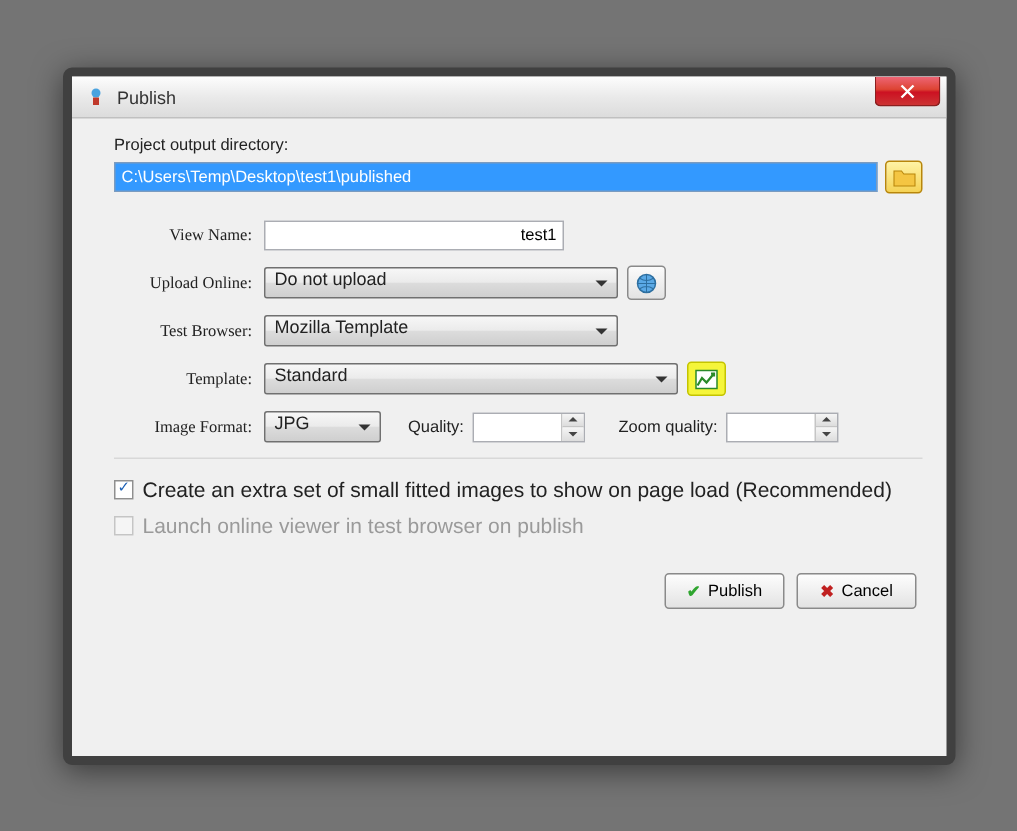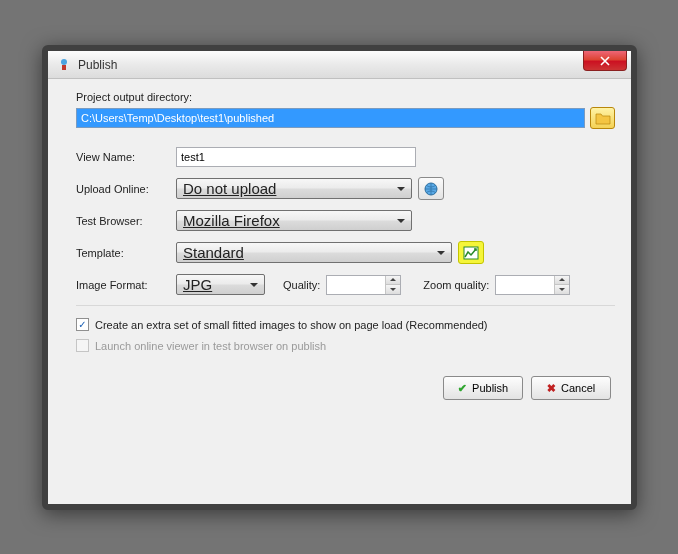--- a/index.html
+++ b/index.html
@@ -33,7 +33,7 @@
 .close-btn svg { width:12px; height:10px; }
 .content { padding: 12px 16px 8px 28px; font-size: 11px; color: #222; }
 .row { display:flex; align-items:center; margin-bottom: 10px; }
-.label { width: 100px; padding-right: 8px; font-size: 11px; color:#222; }
+.label { width: 100px; text-align: right; padding-right: 8px; font-size: 11px; color:#222;font-family:Liberation Serif, serif; }
 .label-left { font-size: 11px; color:#222; margin-bottom:4px; }
 .field-input {
   height: 20px; border: 1px solid #abadb3; background:#fff;

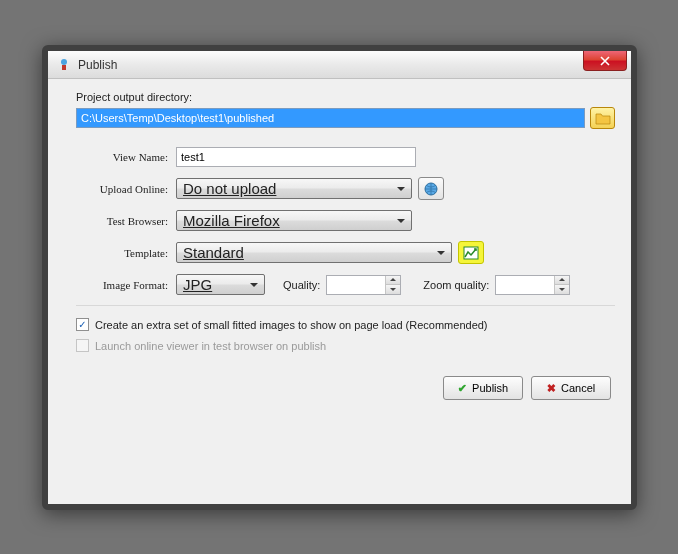--- a/index.html
+++ b/index.html
@@ -124,7 +124,7 @@
 
     <div class="row">
       <div class="label">View Name:</div>
-      <input class="field-input" style="width: 240px;" value="test1">
+      <input class="field-input" style="width: 200px; text-align: right;" value="test1">
     </div>
 
     <div class="row">

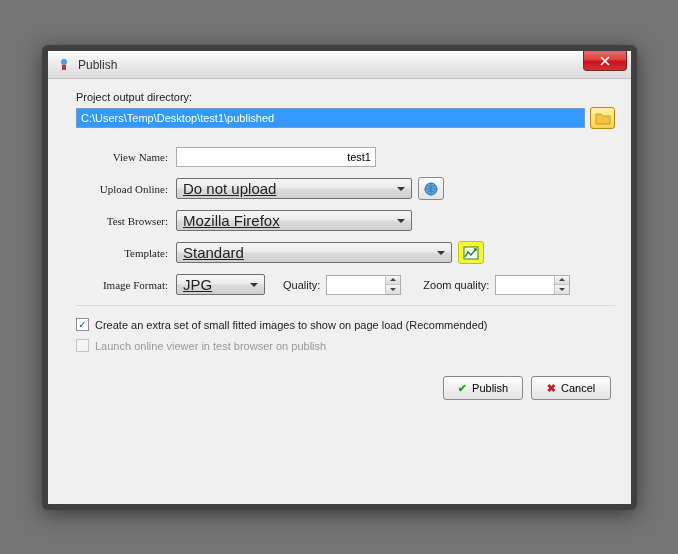--- a/index.html
+++ b/index.html
@@ -52,9 +52,8 @@
 .combo {
   height: 21px; border:1px solid #707070;
   background: linear-gradient(to bottom,#f7f7f7 0%,#ebebeb 48%,#dcdcdc 52%,#cfcfcf 100%);
-  font-size:15px; padding:0 18px 0 6px; position:relative; display:flex; align-items:center;
+  font-size:12px; padding:0 18px 0 6px; position:relative; display:flex; 
   border-radius:2px;
-  text-decoration:underline;
 }
 .combo::after {
   content:""; position:absolute; right:6px; top:50%;

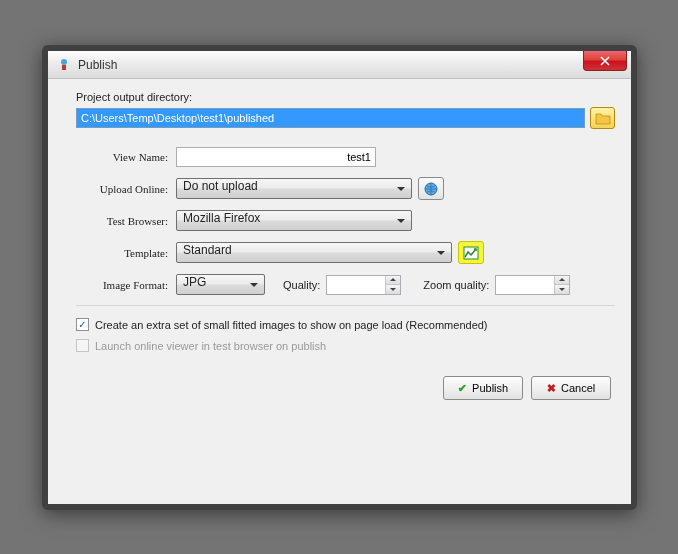--- a/index.html
+++ b/index.html
@@ -142,7 +142,7 @@
     <div class="row">
       <div class="label">Test Browser:</div>
       <div class="combo" style="width:236px">
-        <span>Mozilla Firefox</span>
+        <span>Mozilla Template</span>
       </div>
     </div>
 

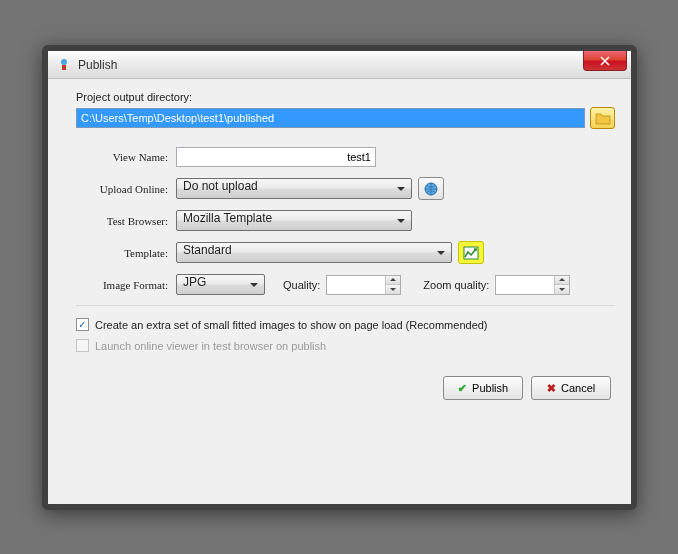--- a/index.html
+++ b/index.html
@@ -162,7 +162,7 @@
 
     <div class="row">
       <div class="label">Image Format:</div>
-      <div class="combo" style="width:89px">
+      <div class="combo" style="width:78px">
         <span>JPG</span>
       </div>
       <div style="width:18px"></div>

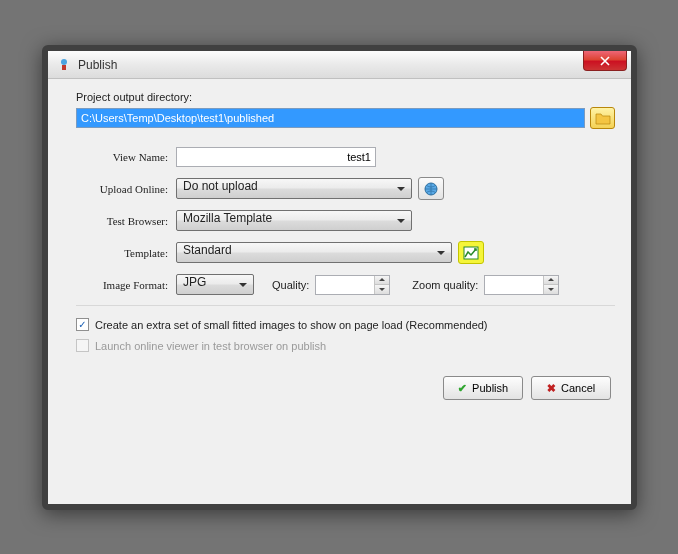--- a/index.html
+++ b/index.html
@@ -76,7 +76,7 @@
 }
 .iconbtn.highlight { background:#f5f53a; border-color:#c4c400;}
 hr.sep { border:none; border-top:1px solid #d8d8d8; margin: 8px 0 12px 0;}
-.check-row { display:flex; align-items:center; gap:6px; margin-bottom:8px; font-size:11px;}
+.check-row { display:flex; align-items:center; gap:6px; margin-bottom:8px; font-size:14px;}
 .check-row.disabled { color:#9a9a9a;}
 .chk { width:13px;height:13px; border:1px solid #8f8f8f; background:#fff; display:inline-flex;align-items:center;justify-content:center;}
 .chk.checked::after{ content:"✓"; font-size:10px; color:#1a5fb4; line-height:1; }

